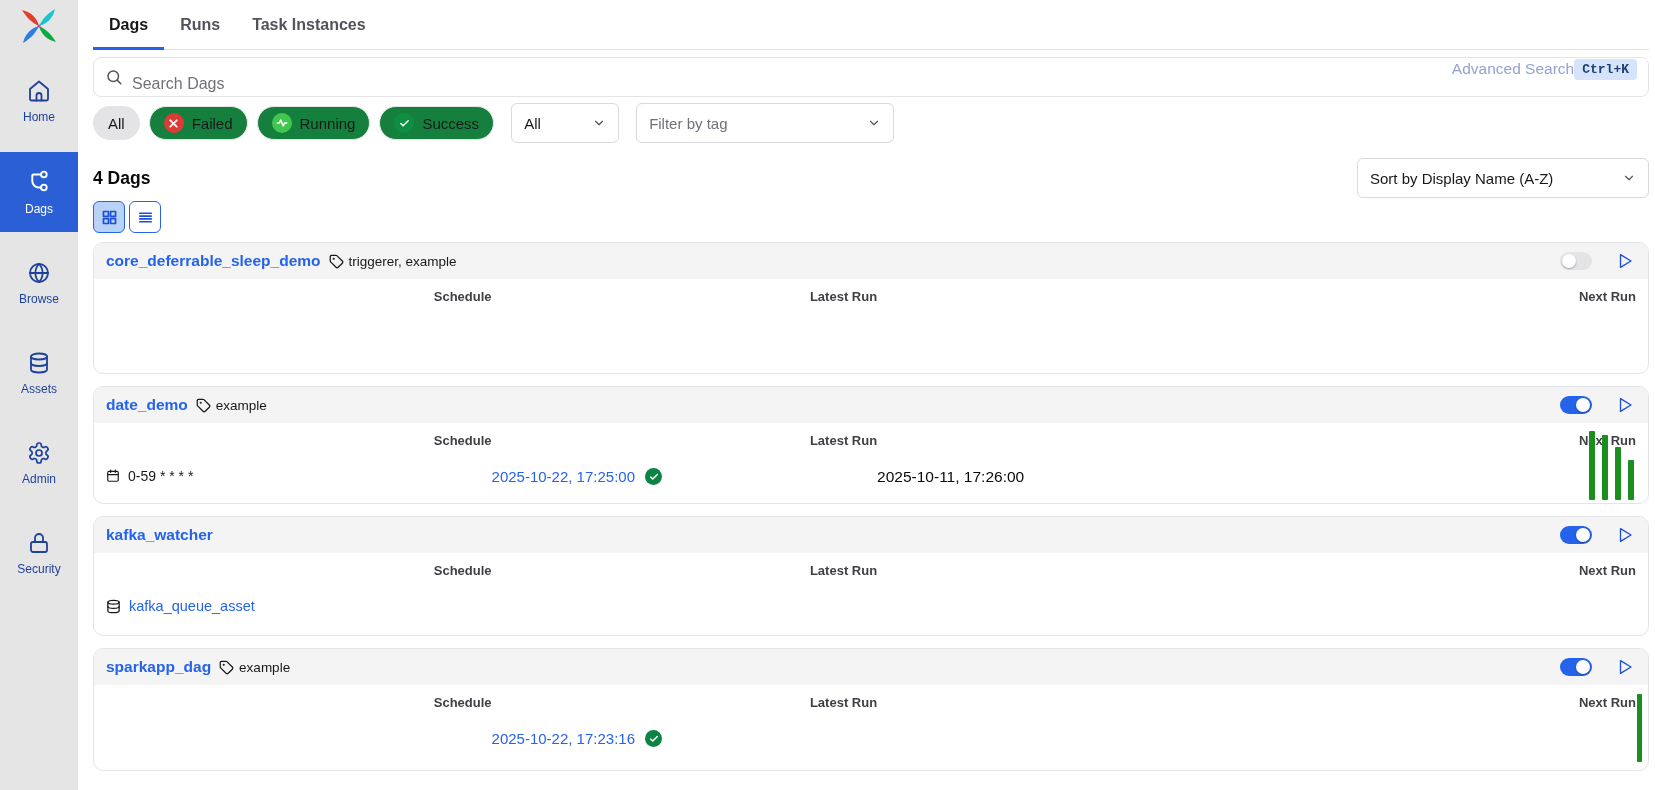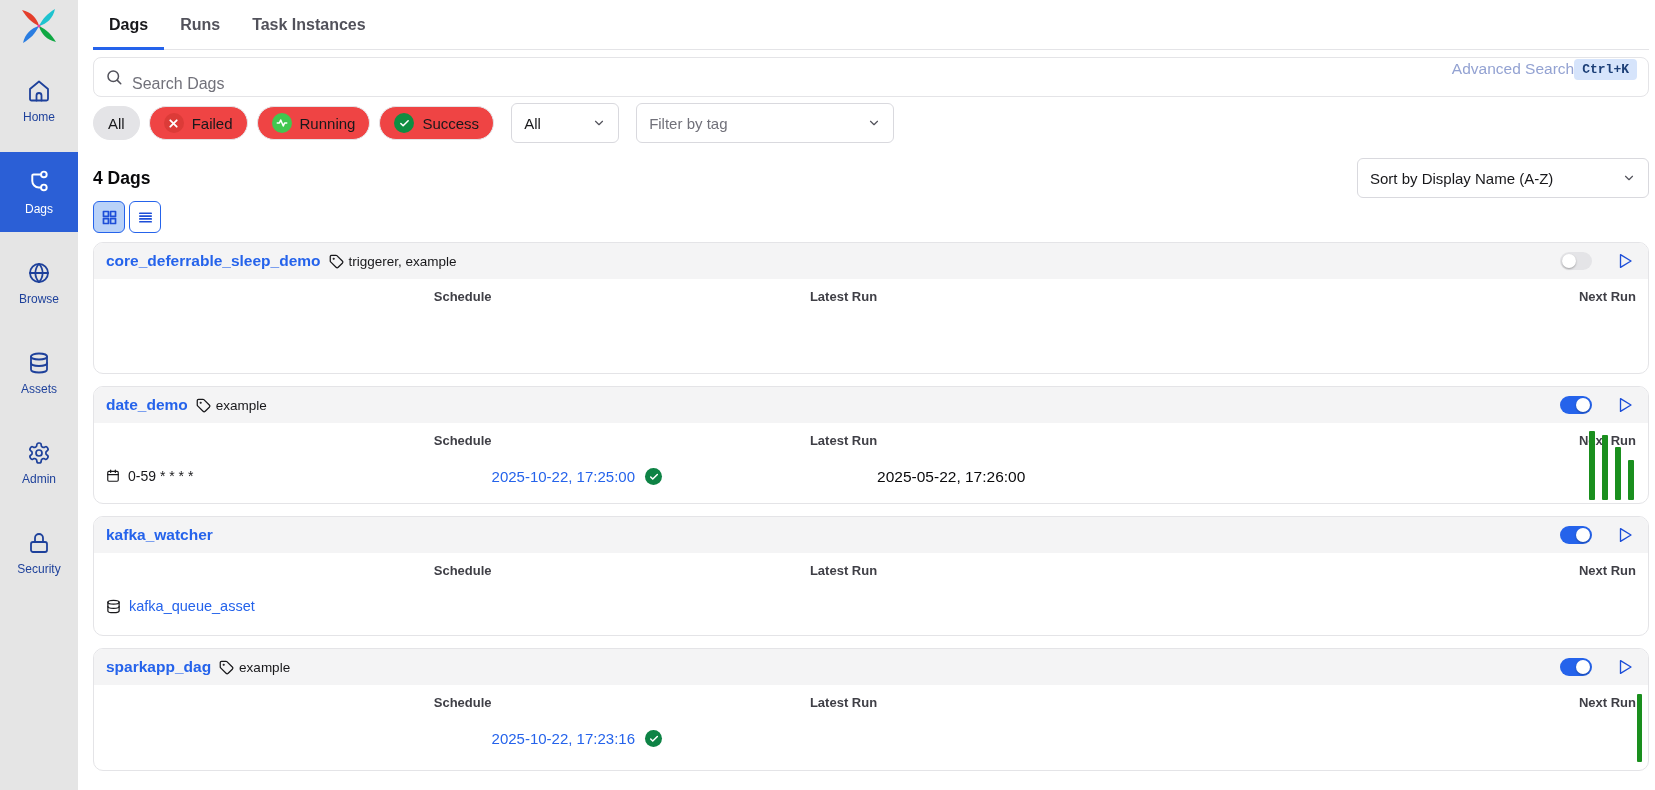--- a/index.html
+++ b/index.html
@@ -41,7 +41,7 @@
   
   .filters-row { margin-top:6px; display:flex; align-items:center; gap:9px; height:40px; }
   .chip { display:flex; align-items:center; gap:8px; height:34px; padding:0 14px;
-    border-radius:999px; border:1px solid #e4e4e7; background:#ef4444; font-size:15px; cursor:pointer; }
+    border-radius:999px; border:1px solid #e4e4e7; background:#15803d; font-size:15px; cursor:pointer; }
   .chip.active { background:#e4e4e7; border-color:#e4e4e7; }
   .chip-circle { width:20px; height:20px; border-radius:50%; display:flex; align-items:center; justify-content:center; }
   .chip-circle.red { background:#dc3b38; }

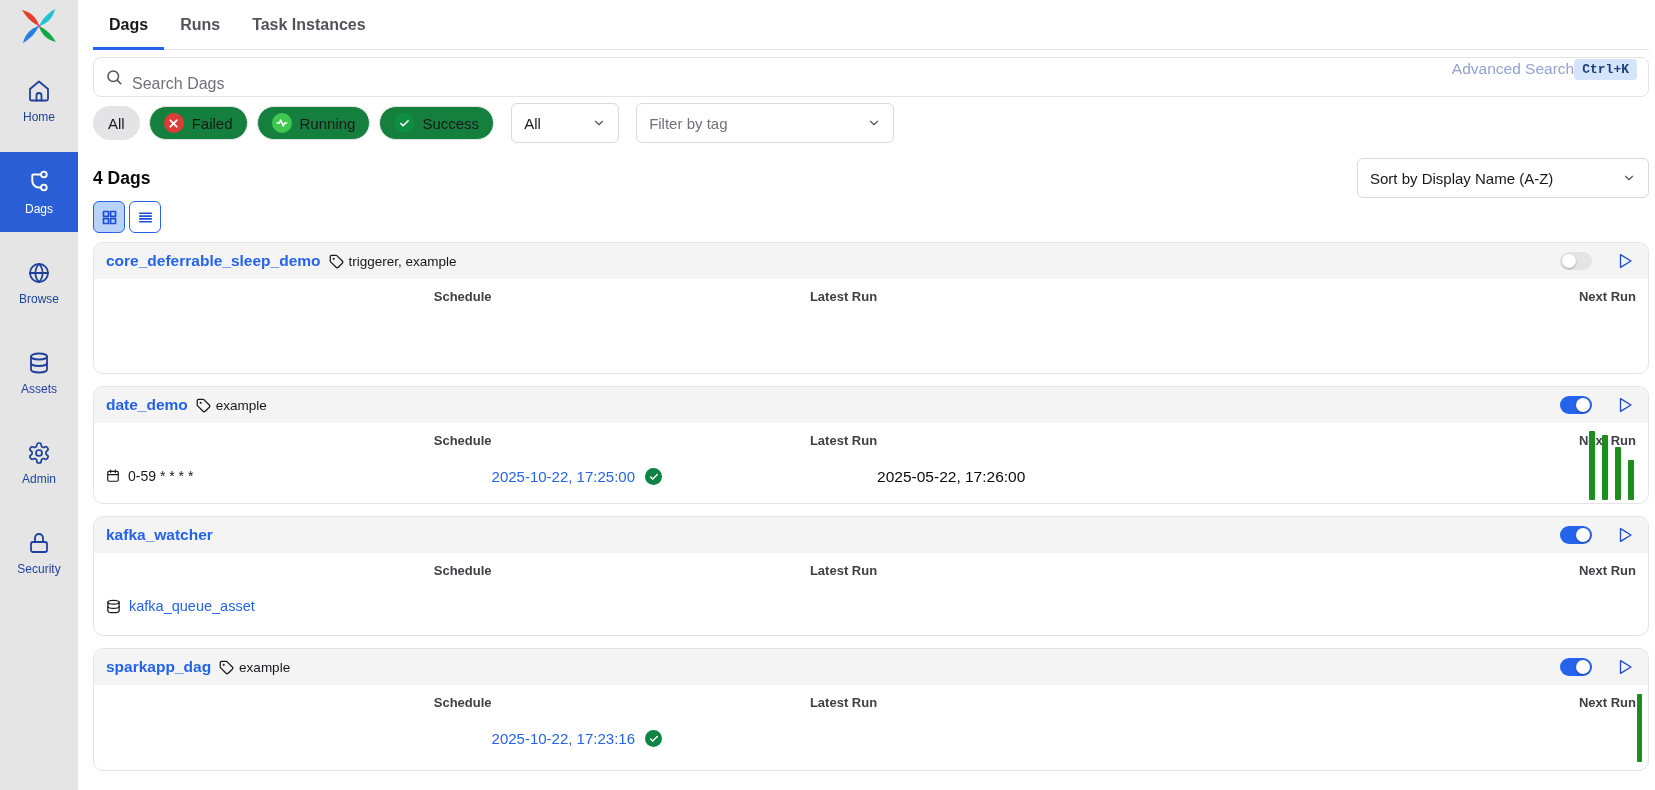--- a/index.html
+++ b/index.html
@@ -341,7 +341,7 @@
         <div>
           <div class="col-label">Next Run</div>
           <div class="col-value">
-              <span class="next-run-text">2025-05-22, 17:26:00</span>
+              <span class="next-run-text">2025-10-11, 17:26:00</span>
             </div>
         </div>
       </div>

